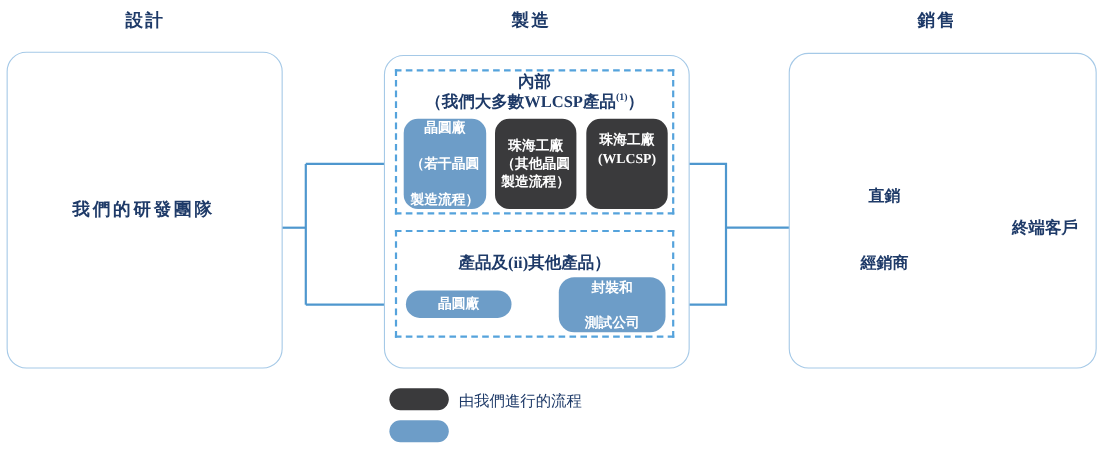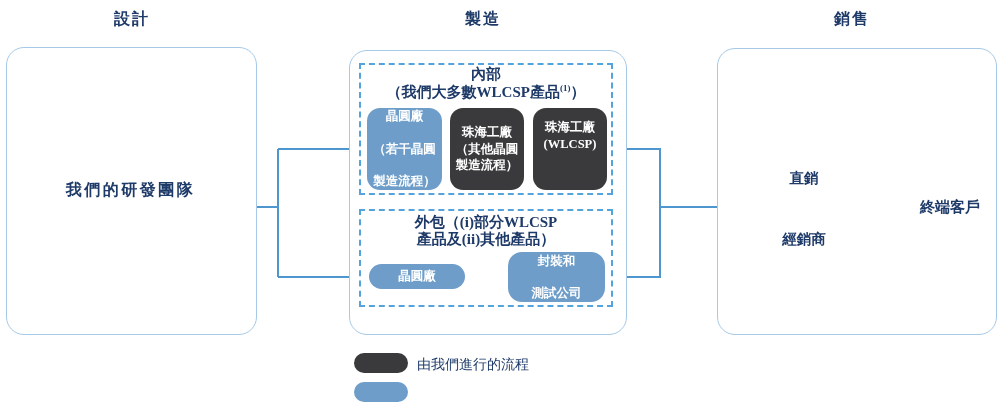--- a/index.html
+++ b/index.html
@@ -90,7 +90,6 @@
   </div>
 
   <div class="abs dashed-box" style="left:359px;top:209px;width:254px;height:98px;box-sizing:border-box;"></div>
-  <div class="abs blk-title" style="left:486px;top:213px;transform:translateX(-50%);">外包（(i)部分WLCSP</div>
   <div class="abs blk-title" style="left:486px;top:230px;transform:translateX(-50%);">產品及(ii)其他產品）</div>
 
   <div class="abs pill fill-third" style="left:369px;top:264px;width:96px;height:25px;">晶圓廠</div>

